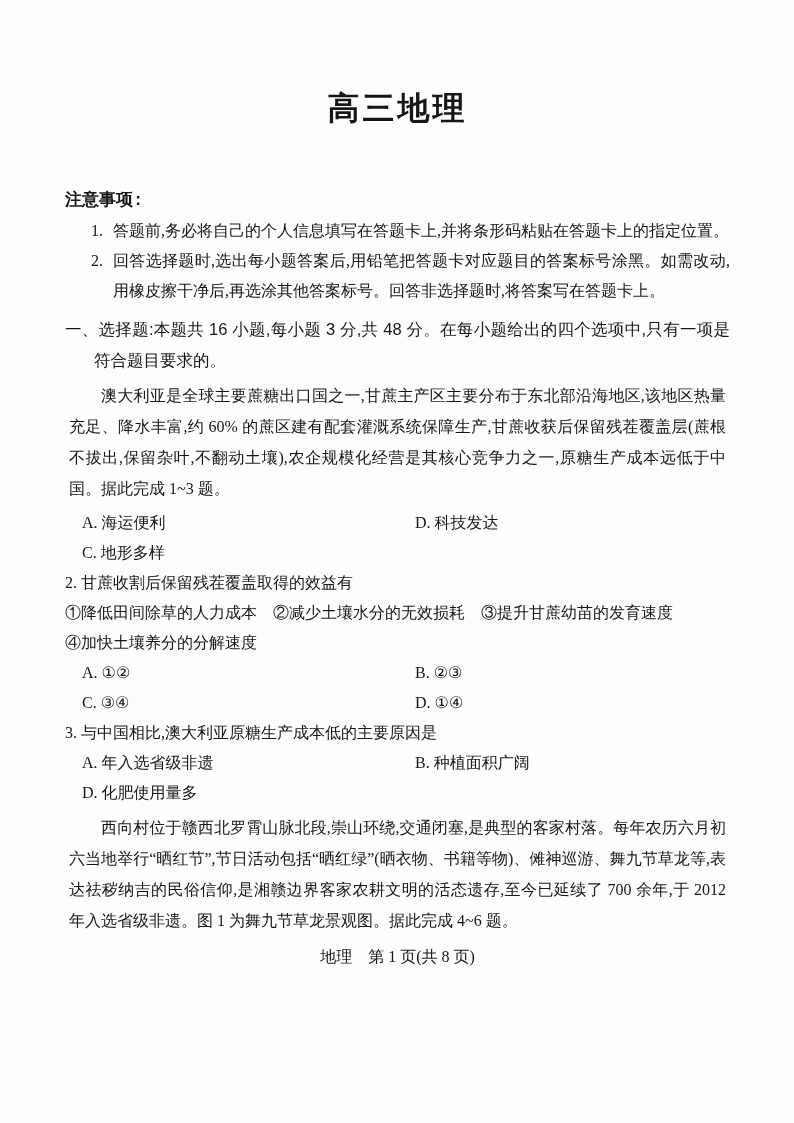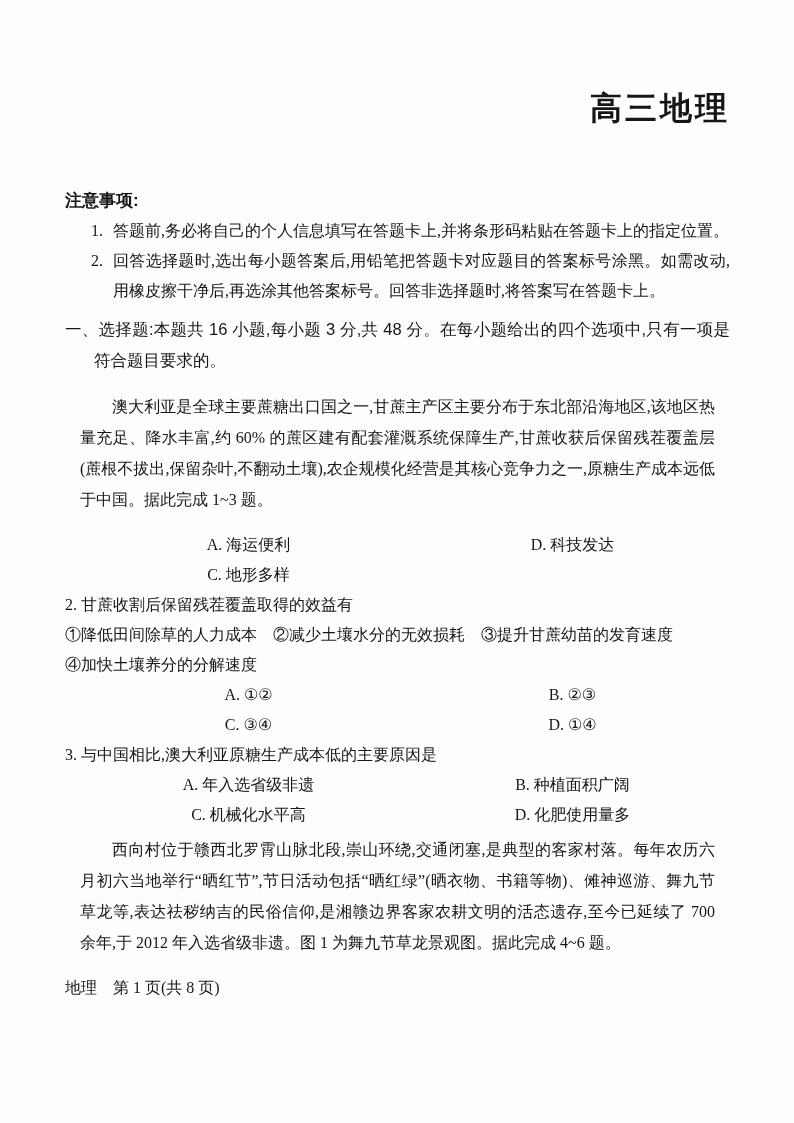--- a/index.html
+++ b/index.html
@@ -15,7 +15,7 @@
   .inner{position:absolute;left:65px;top:0;width:665px;}
   .title{
     margin-top:88px;
-    text-align:right;
+    text-align:center;
     font-family:"Liberation Sans","DejaVu Sans",sans-serif;
     font-weight:700;
     font-size:32px;

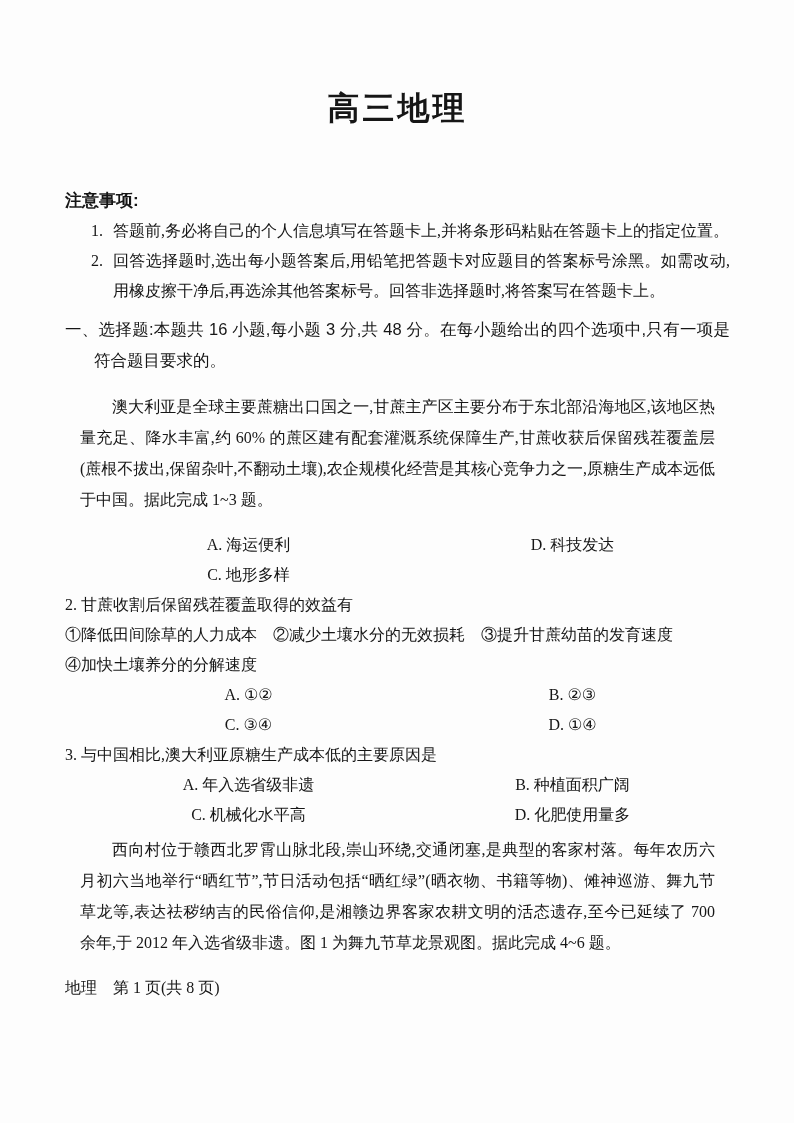--- a/index.html
+++ b/index.html
@@ -24,7 +24,7 @@
   }
   .notice-head{
     margin-top:58px;
-    font-family:Liberation Sans, sans-serif;
+    font-family:Liberation Mono, monospace;
     font-weight:700;
     font-size:17px;
     line-height:30px;

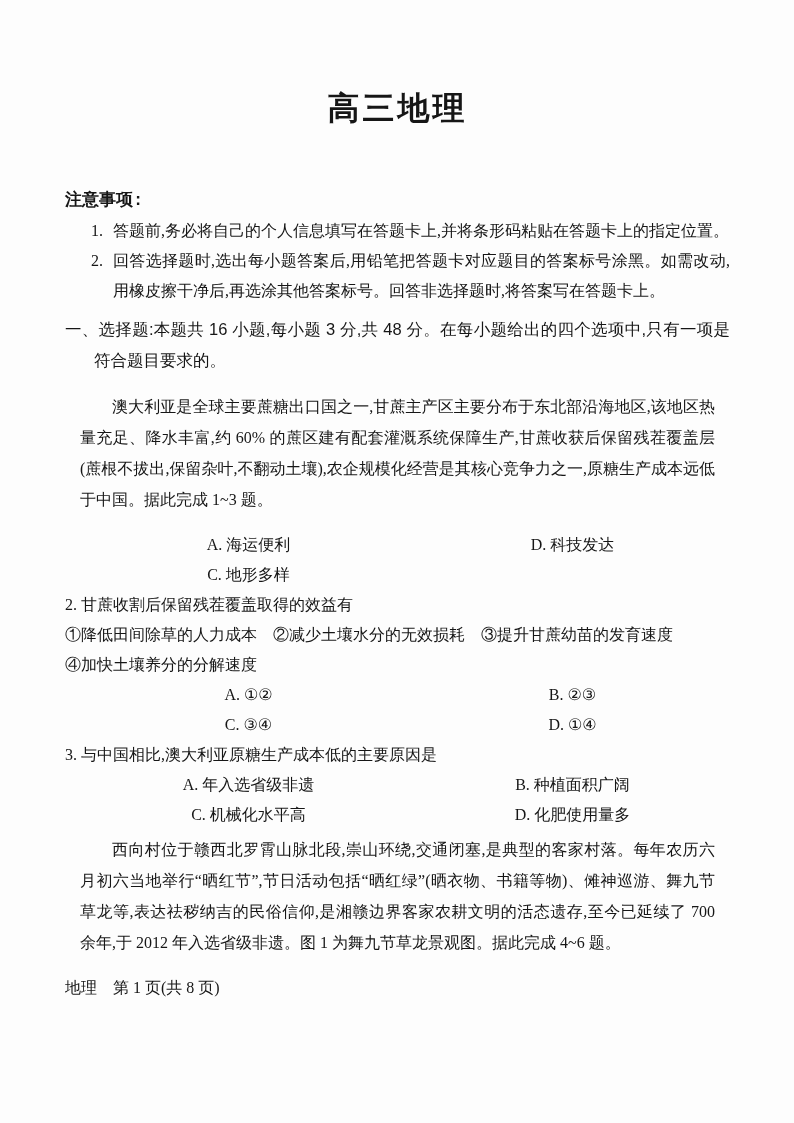--- a/index.html
+++ b/index.html
@@ -47,7 +47,7 @@
     text-align:justify;
   }
   .passage{
-    margin:15px;
+    margin:4px;
     text-indent:2em;
     line-height:31px;
     text-align:justify;

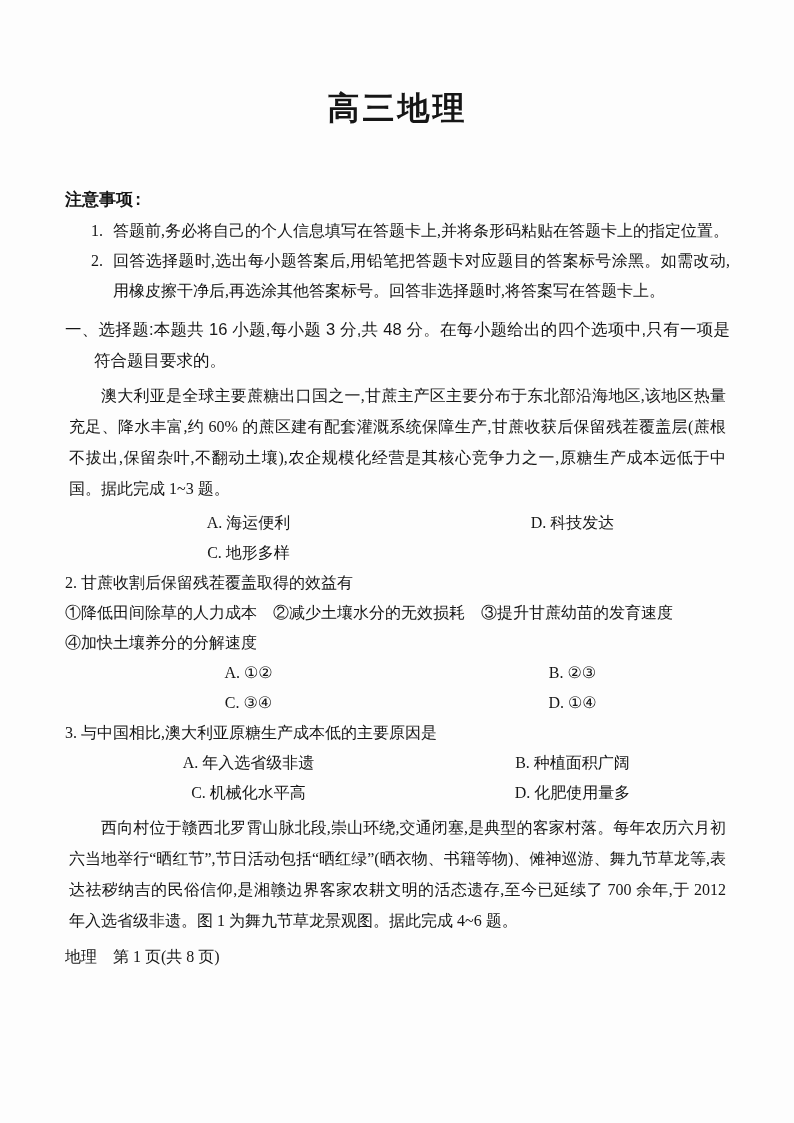--- a/index.html
+++ b/index.html
@@ -59,7 +59,6 @@
     display:grid;
     grid-template-columns:333px 1fr;
     margin-left:17px;
-    text-align:center;
   }
   .opt{line-height:30px;}
   .footer{

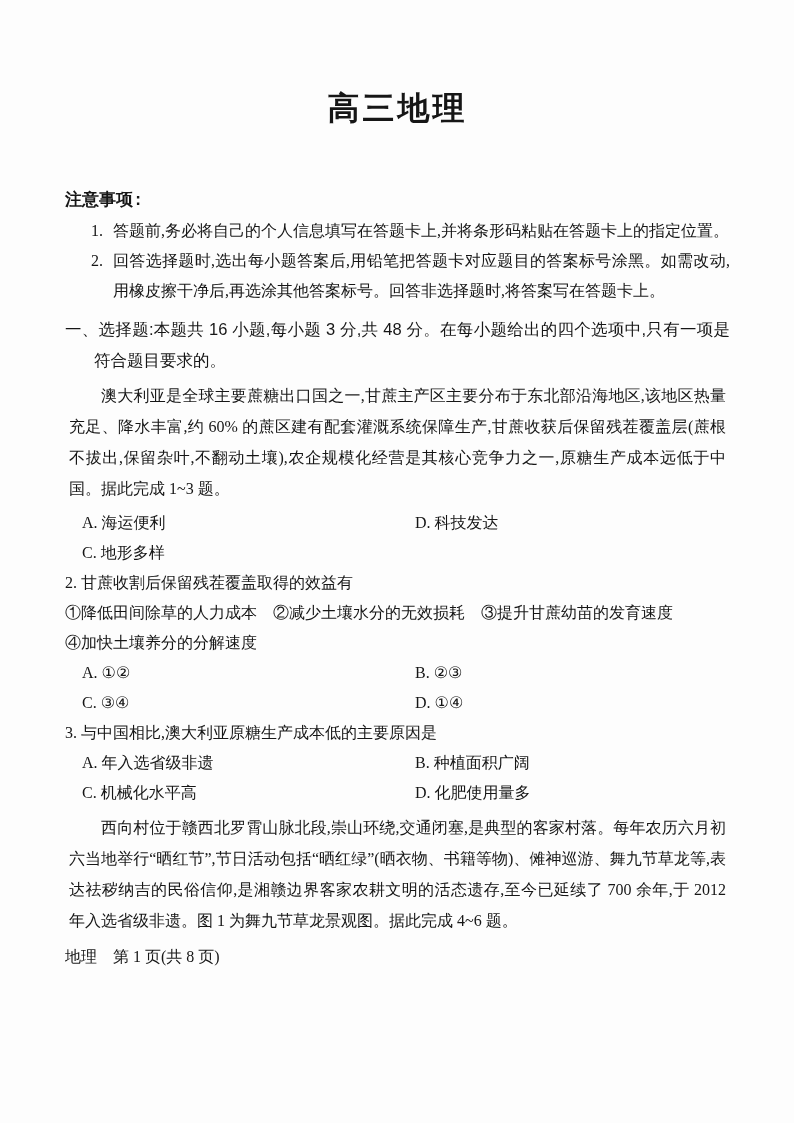--- a/index.html
+++ b/index.html
@@ -117,7 +117,6 @@
       <div class="options">
         <div class="opt">A. 年入选省级非遗</div>
         <div class="opt">B. 种植面积广阔</div>
-        <div class="opt">C. 机械化水平高</div>
         <div class="opt">D. 化肥使用量多</div>
       </div>
     </div>

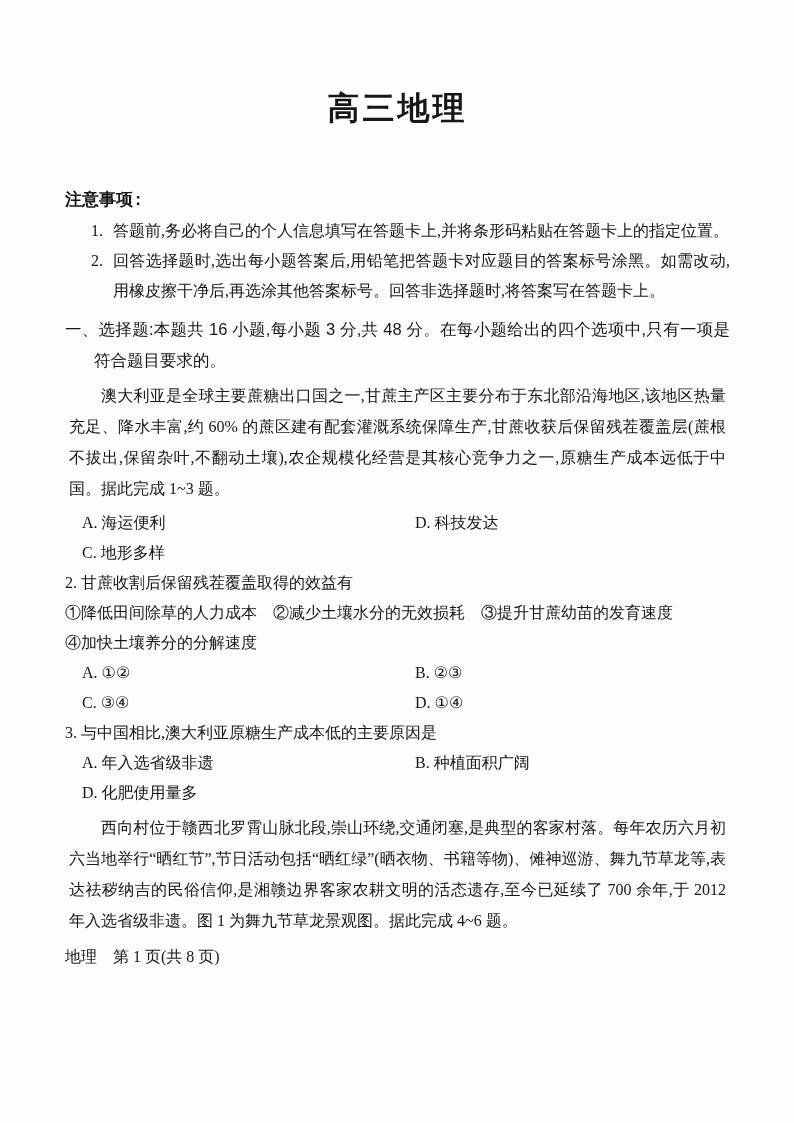--- a/index.html
+++ b/index.html
@@ -63,7 +63,7 @@
   .opt{line-height:30px;}
   .footer{
     margin-top:6px;
-    text-align:left;
+    text-align:center;
     line-height:30px;
     font-size:16px;
   }

